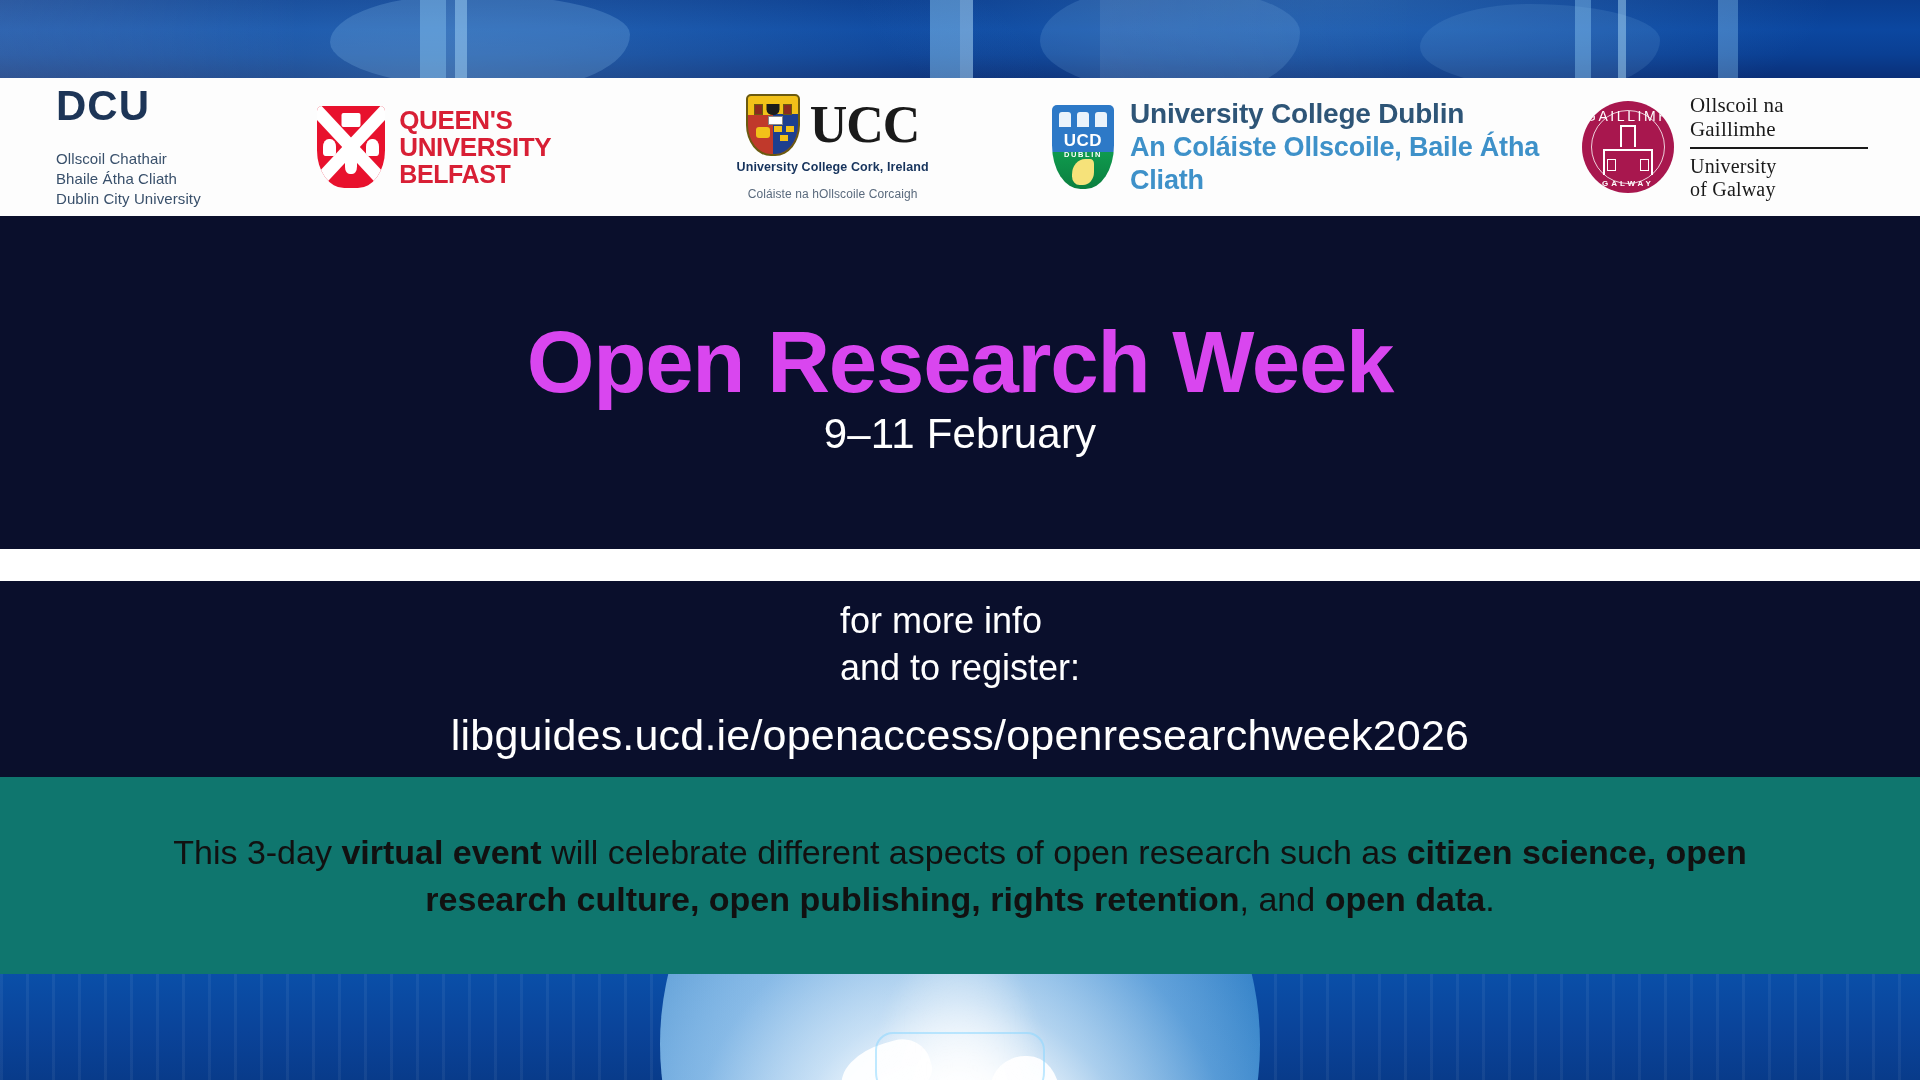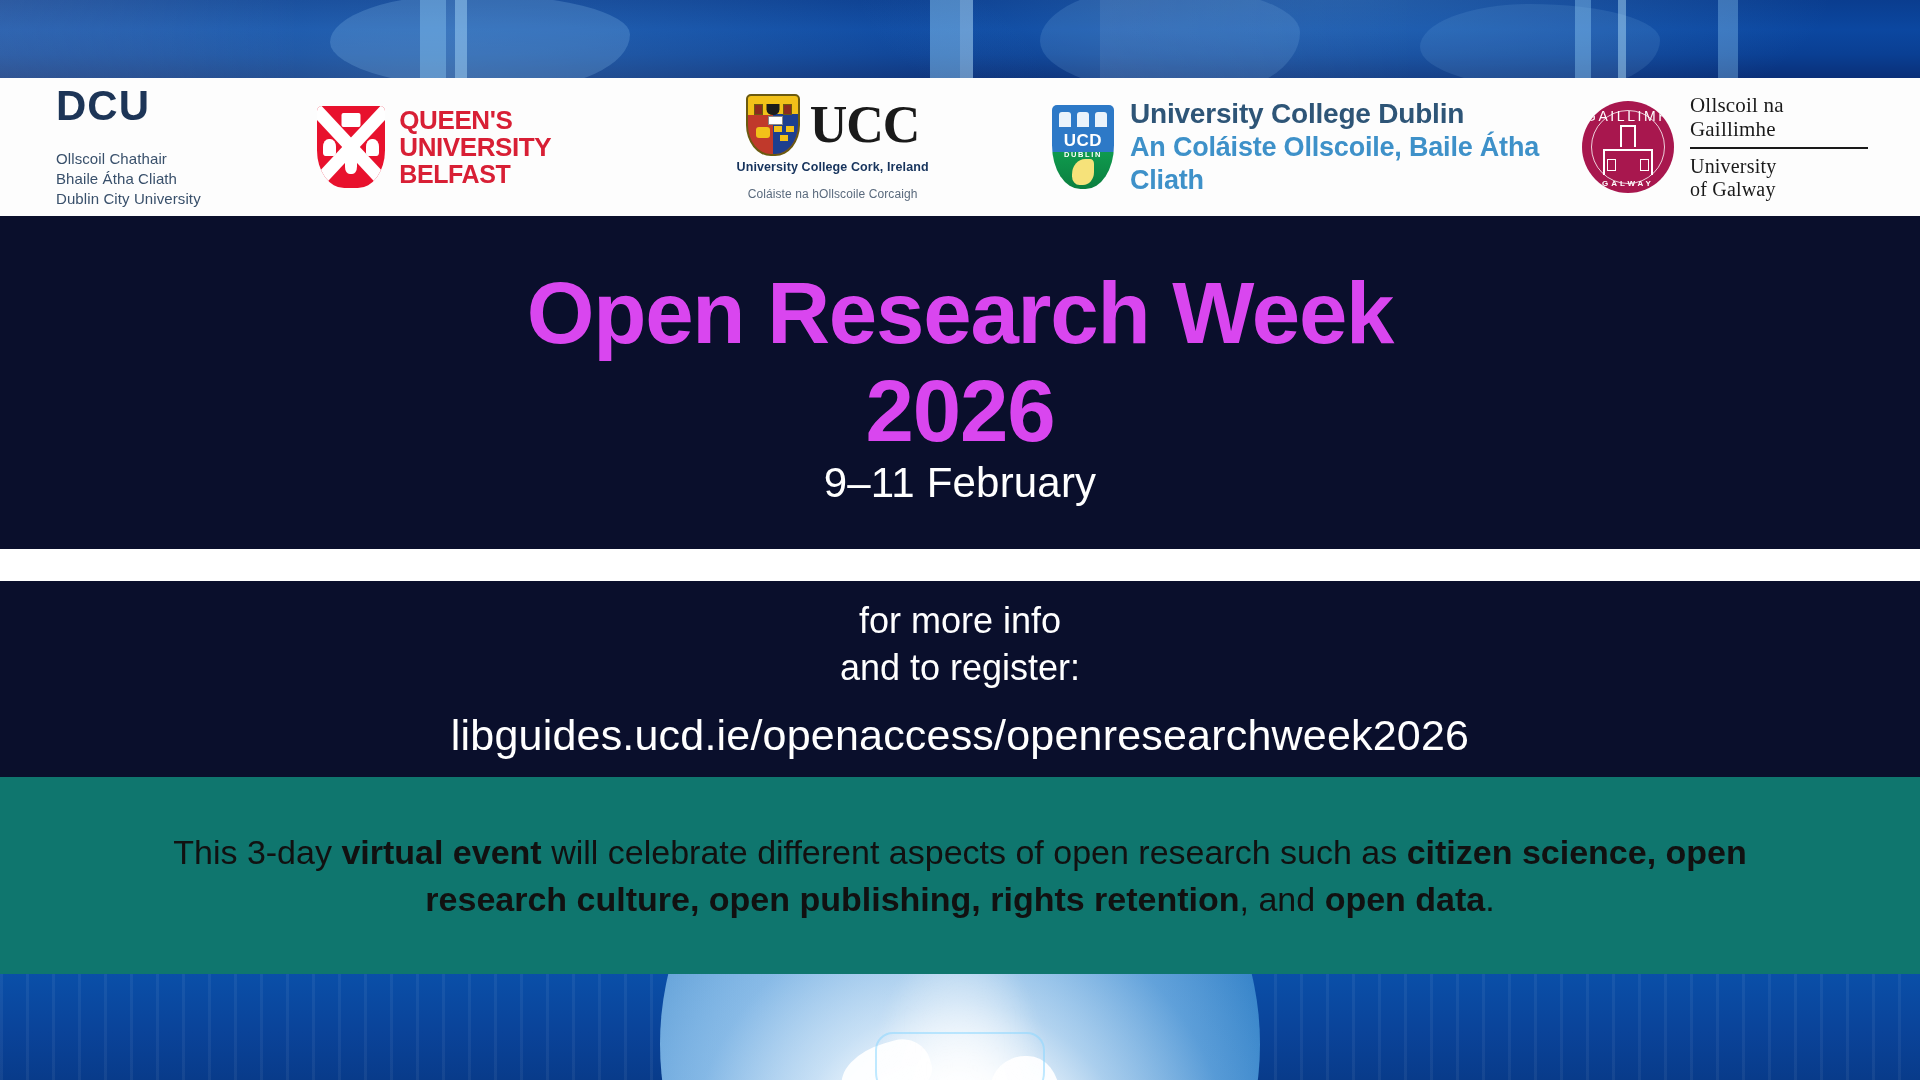--- a/index.html
+++ b/index.html
@@ -332,7 +332,6 @@
   <div class="title-block">
     <div class="main-title">
       <div>Open Research Week</div>
-      <div>2026</div>
     </div>
     <div class="date-line">9–11 February</div>
   </div>

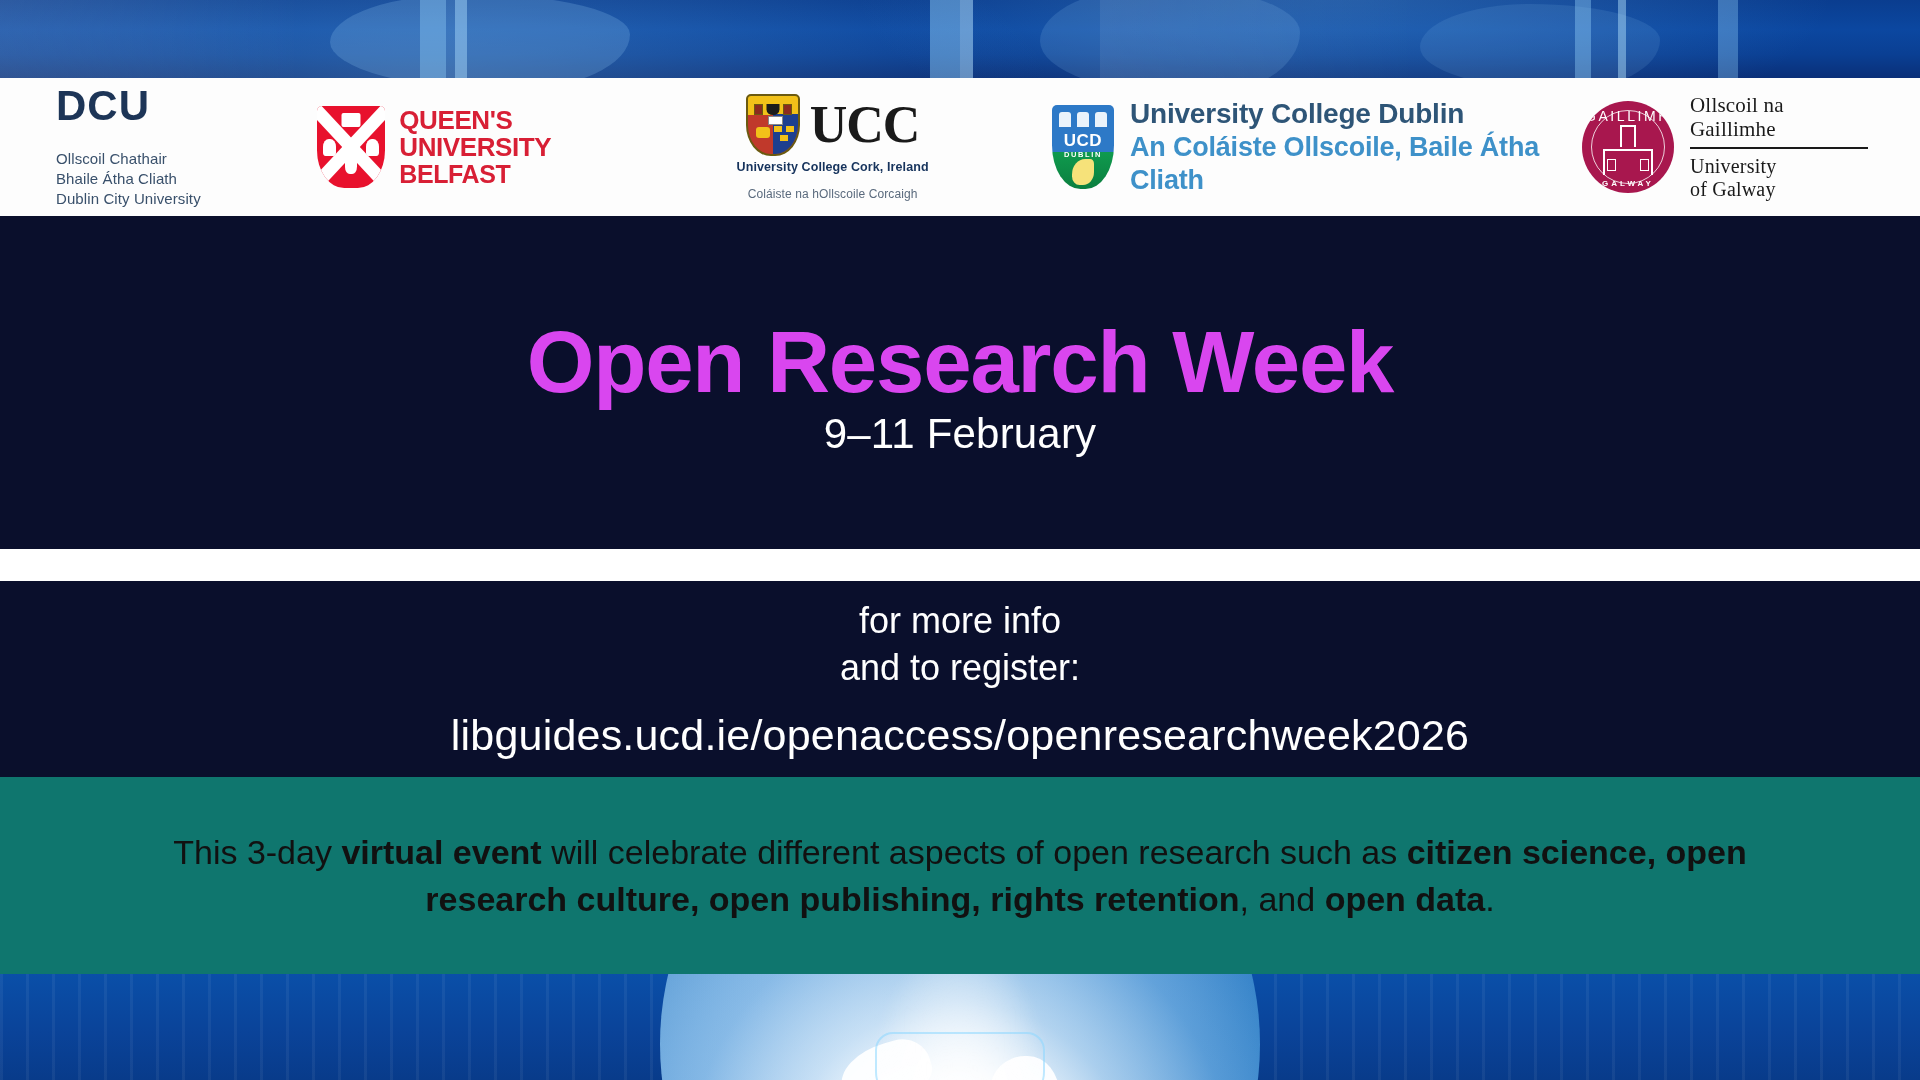--- a/index.html
+++ b/index.html
@@ -155,7 +155,7 @@
     align-items:center; justify-content:center;
   }
   .info-lead {
-    color:#ffffff; font-size:36px; line-height:1.28; text-align:center; font-weight:400;
+    color:#ffffff; font-size:36px; line-height:1.28; text-align:left; font-weight:400;
   }
   .info-url {
     color:#ffffff; font-size:43px; margin-top:20px; font-weight:400; letter-spacing:.2px;

